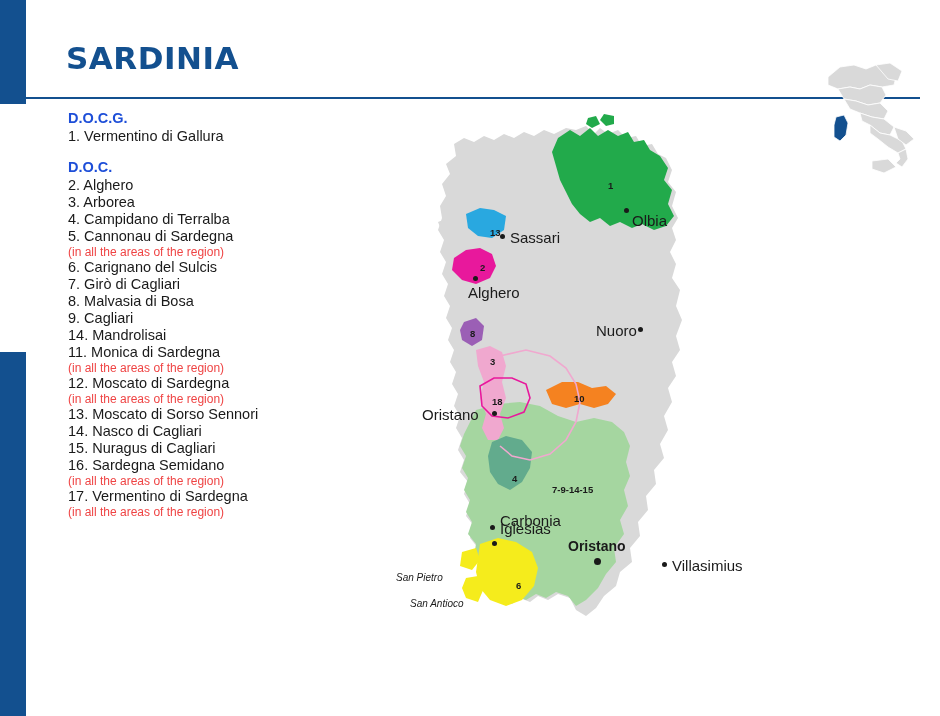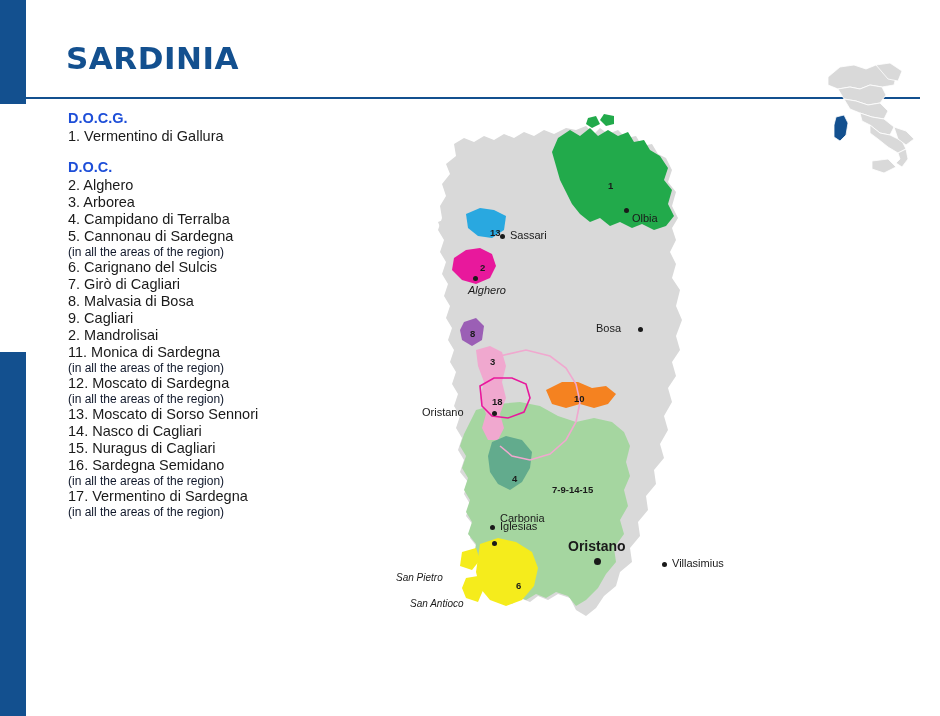--- a/index.html
+++ b/index.html
@@ -99,7 +99,7 @@
   }
   .lbl {
     position: absolute;
-    font-size: 11px;
+    font-size: 15px;
     color: #1a1a1a;
     white-space: nowrap;
   }

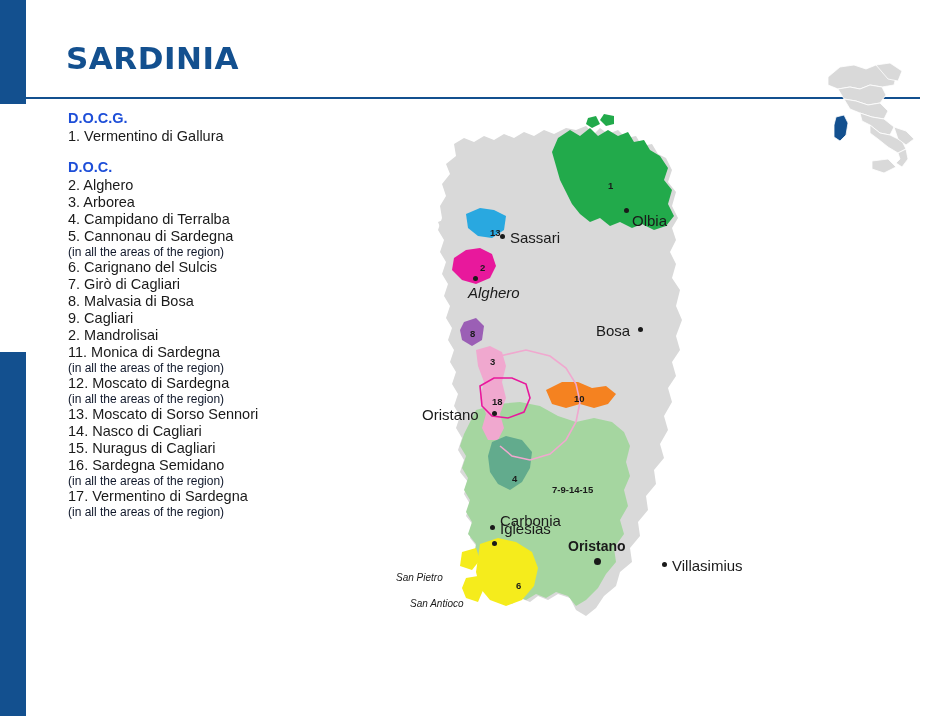--- a/index.html
+++ b/index.html
@@ -76,7 +76,7 @@
   }
   .legend .sub {
     font-size: 12px;
-    color: #0f172a;
+    color: #ef4444;
     line-height: 14px;
   }
   .legend .spacer {

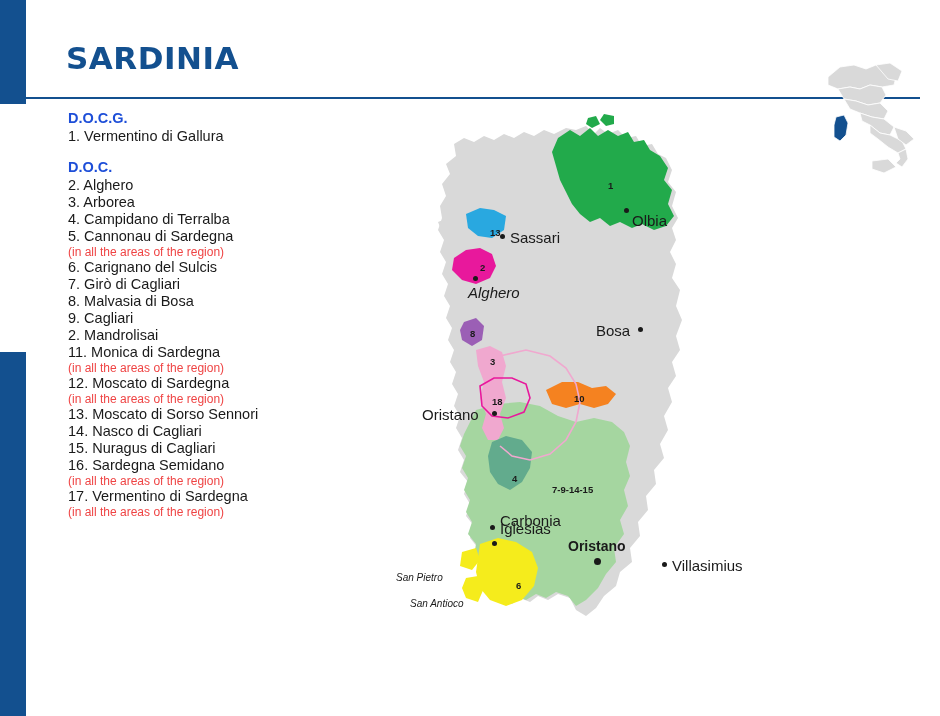--- a/index.html
+++ b/index.html
@@ -257,7 +257,7 @@
     <div class="lbl" style="left:130px; top:119px;">Sassari</div>
 
     <div class="dot" style="left:93px; top:166px;"></div>
-    <div class="lbl" style="left:88px; top:174px;font-style:italic;">Alghero</div>
+    <div class="lbl" style="left:88px; top:174px;">Alghero</div>
 
     <div class="dot" style="left:258px; top:217px;"></div>
     <div class="lbl" style="left:216px; top:212px;">Bosa</div>

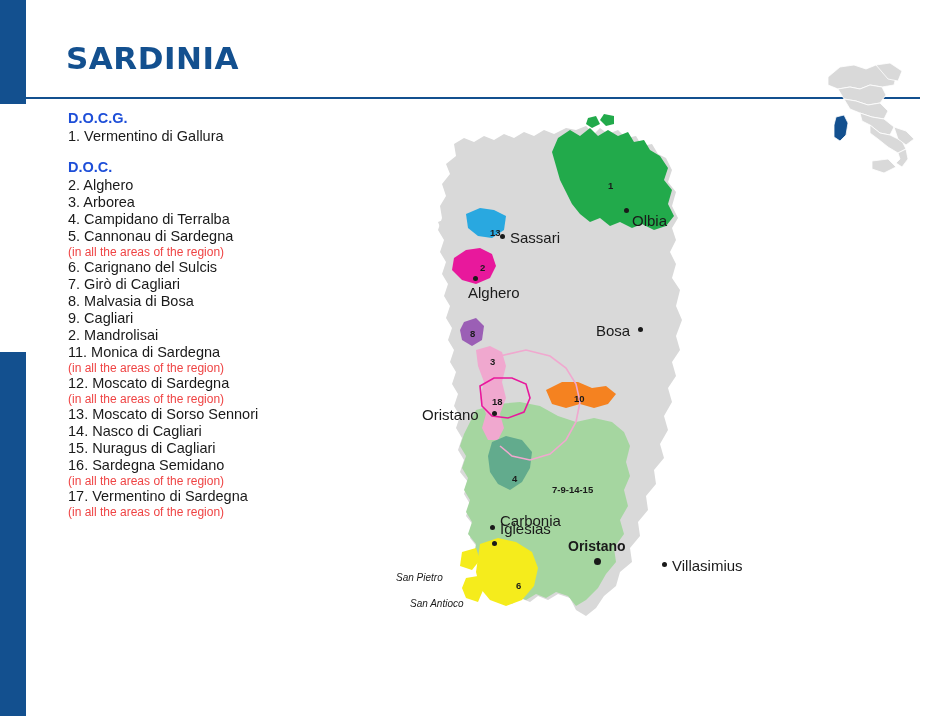--- a/index.html
+++ b/index.html
@@ -158,7 +158,7 @@
     <div class="item">7. Girò di Cagliari</div>
     <div class="item">8. Malvasia di Bosa</div>
     <div class="item">9. Cagliari</div>
-    <div class="item">2. Mandrolisai</div>
+    <div class="item">14. Mandrolisai</div>
     <div class="item">11. Monica di Sardegna</div>
     <div class="sub">(in all the areas of the region)</div>
     <div class="item">12. Moscato di Sardegna</div>

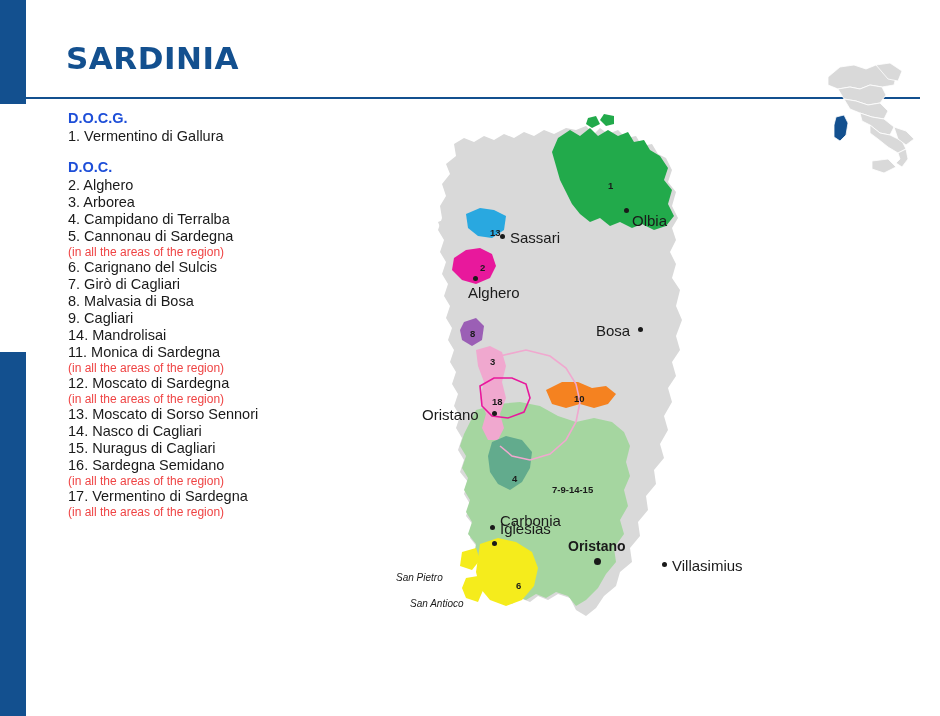--- a/index.html
+++ b/index.html
@@ -260,7 +260,7 @@
     <div class="lbl" style="left:88px; top:174px;">Alghero</div>
 
     <div class="dot" style="left:258px; top:217px;"></div>
-    <div class="lbl" style="left:216px; top:212px;">Bosa</div>
+    <div class="lbl" style="left:216px; top:212px;">Nuoro</div>
 
     <div class="dot" style="left:112px; top:301px;"></div>
     <div class="lbl" style="left:42px; top:296px;text-align:right;">Oristano</div>

